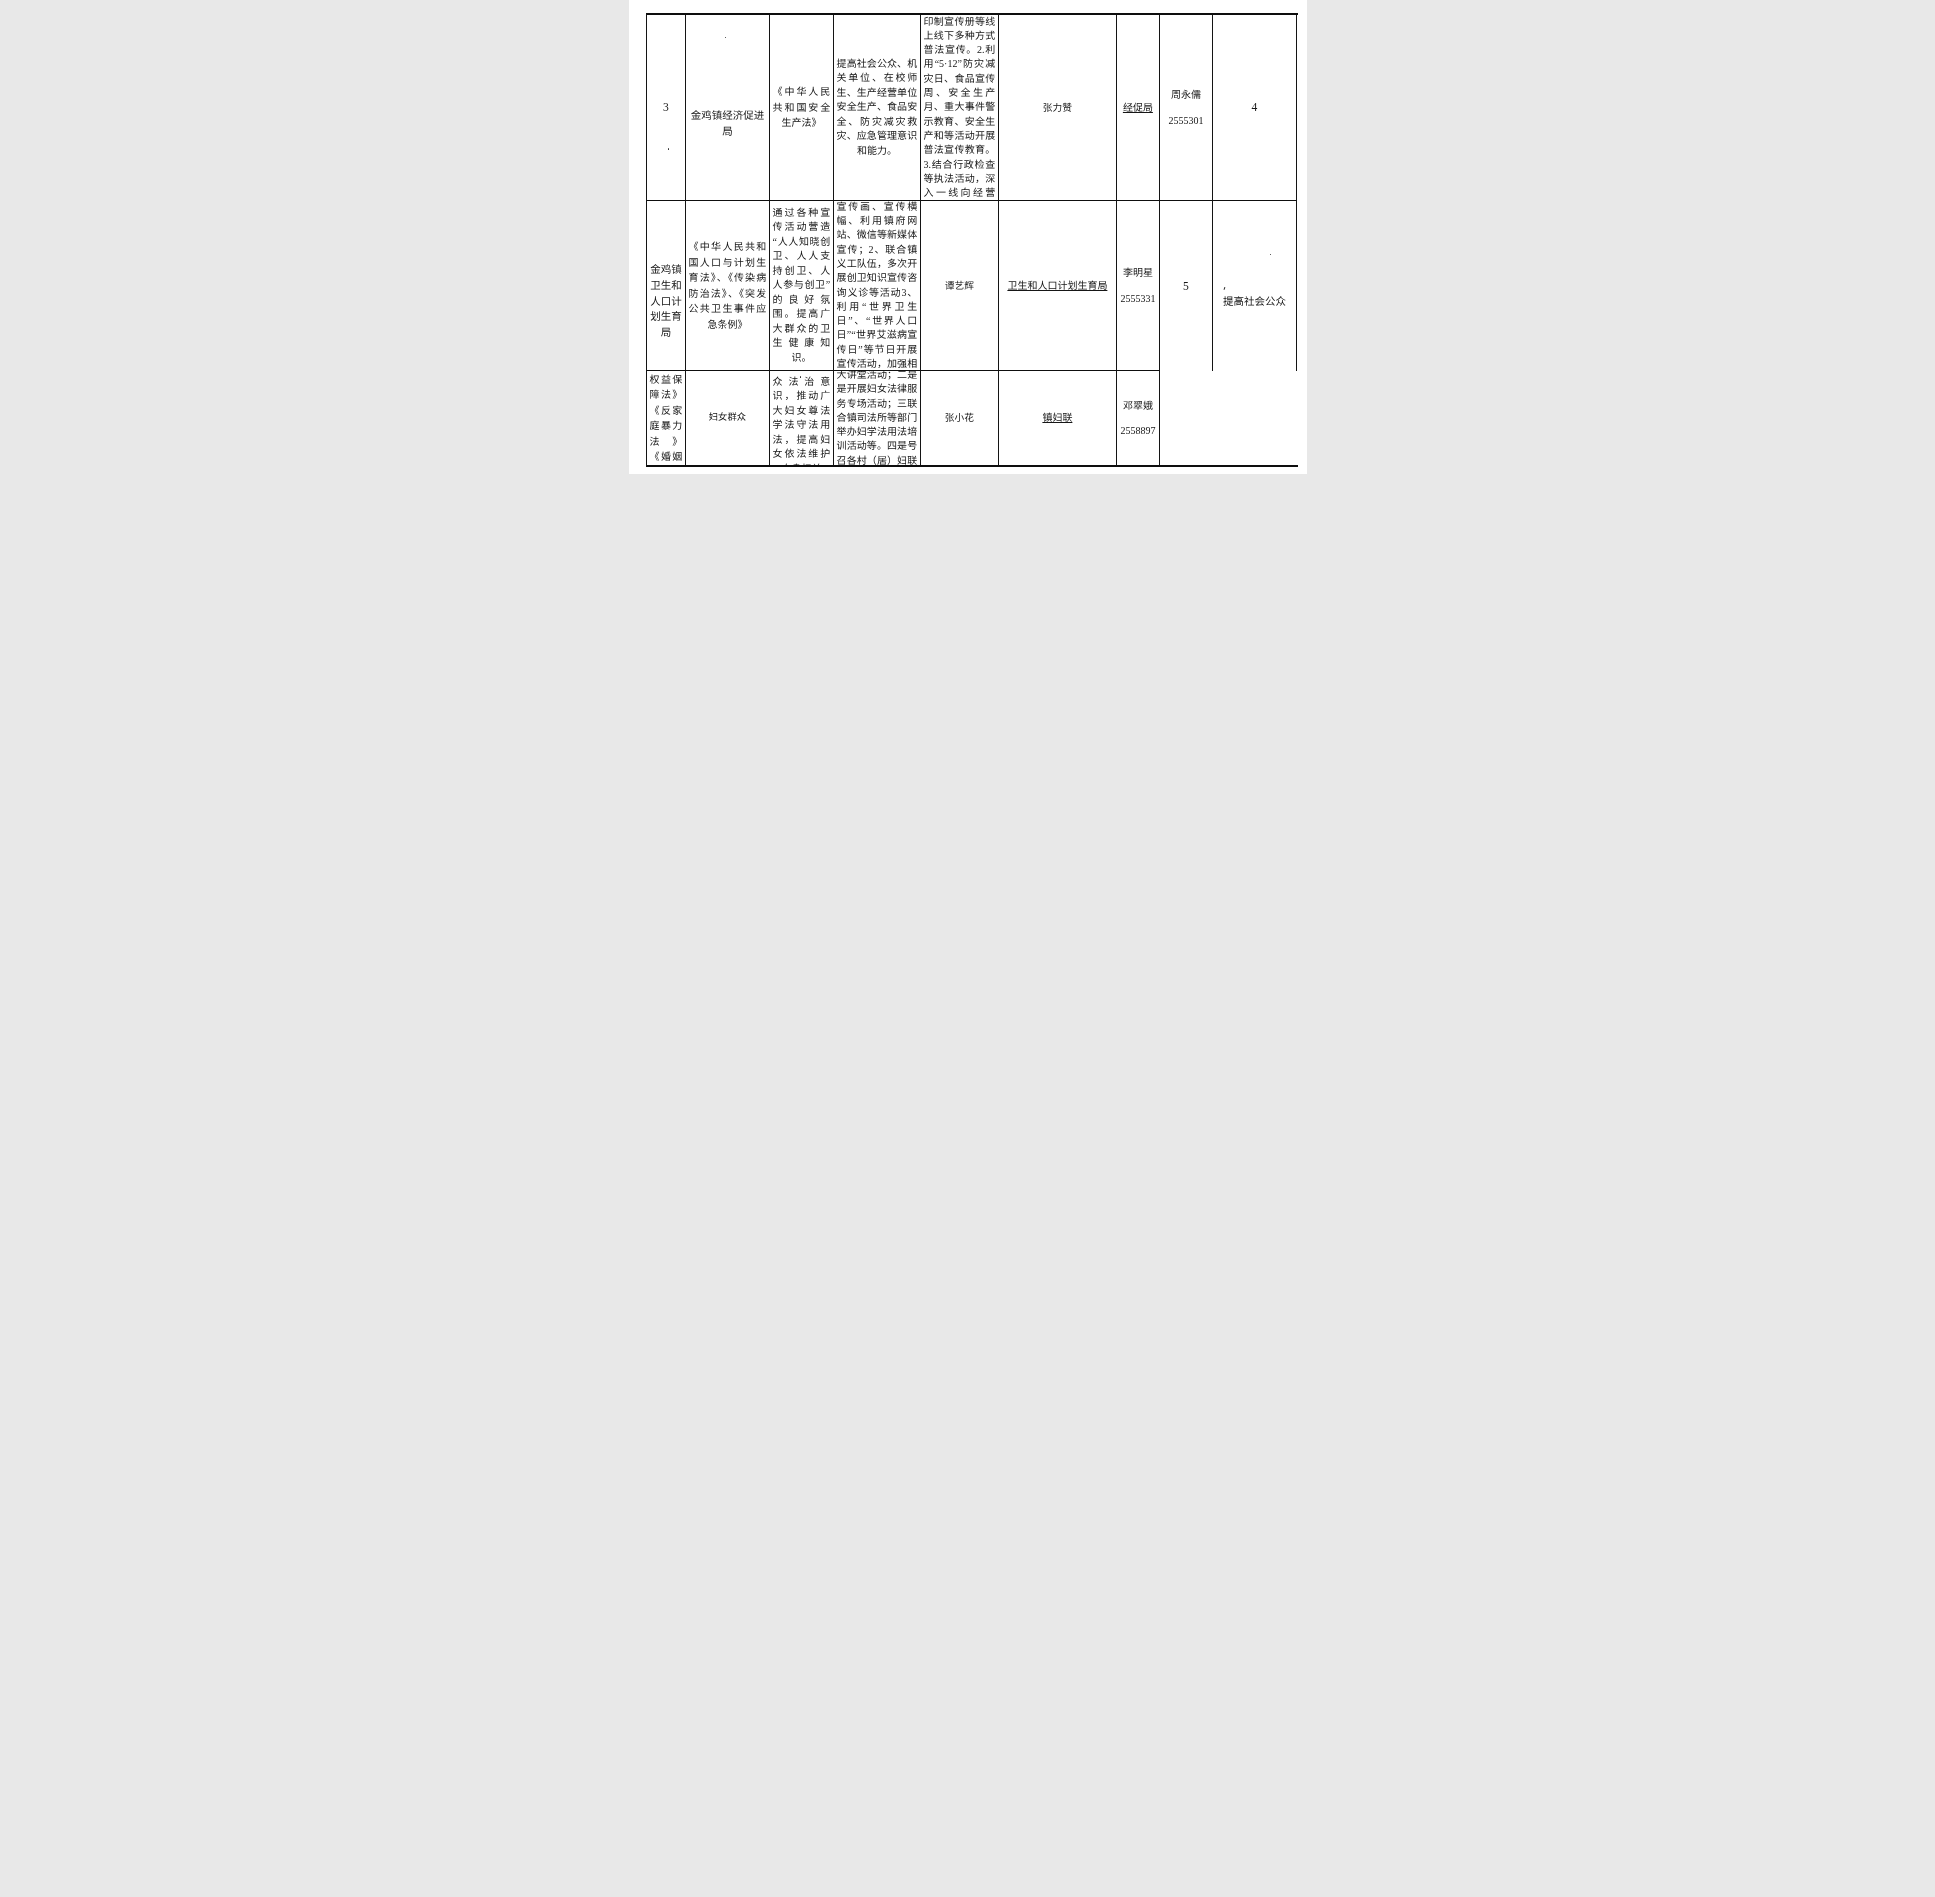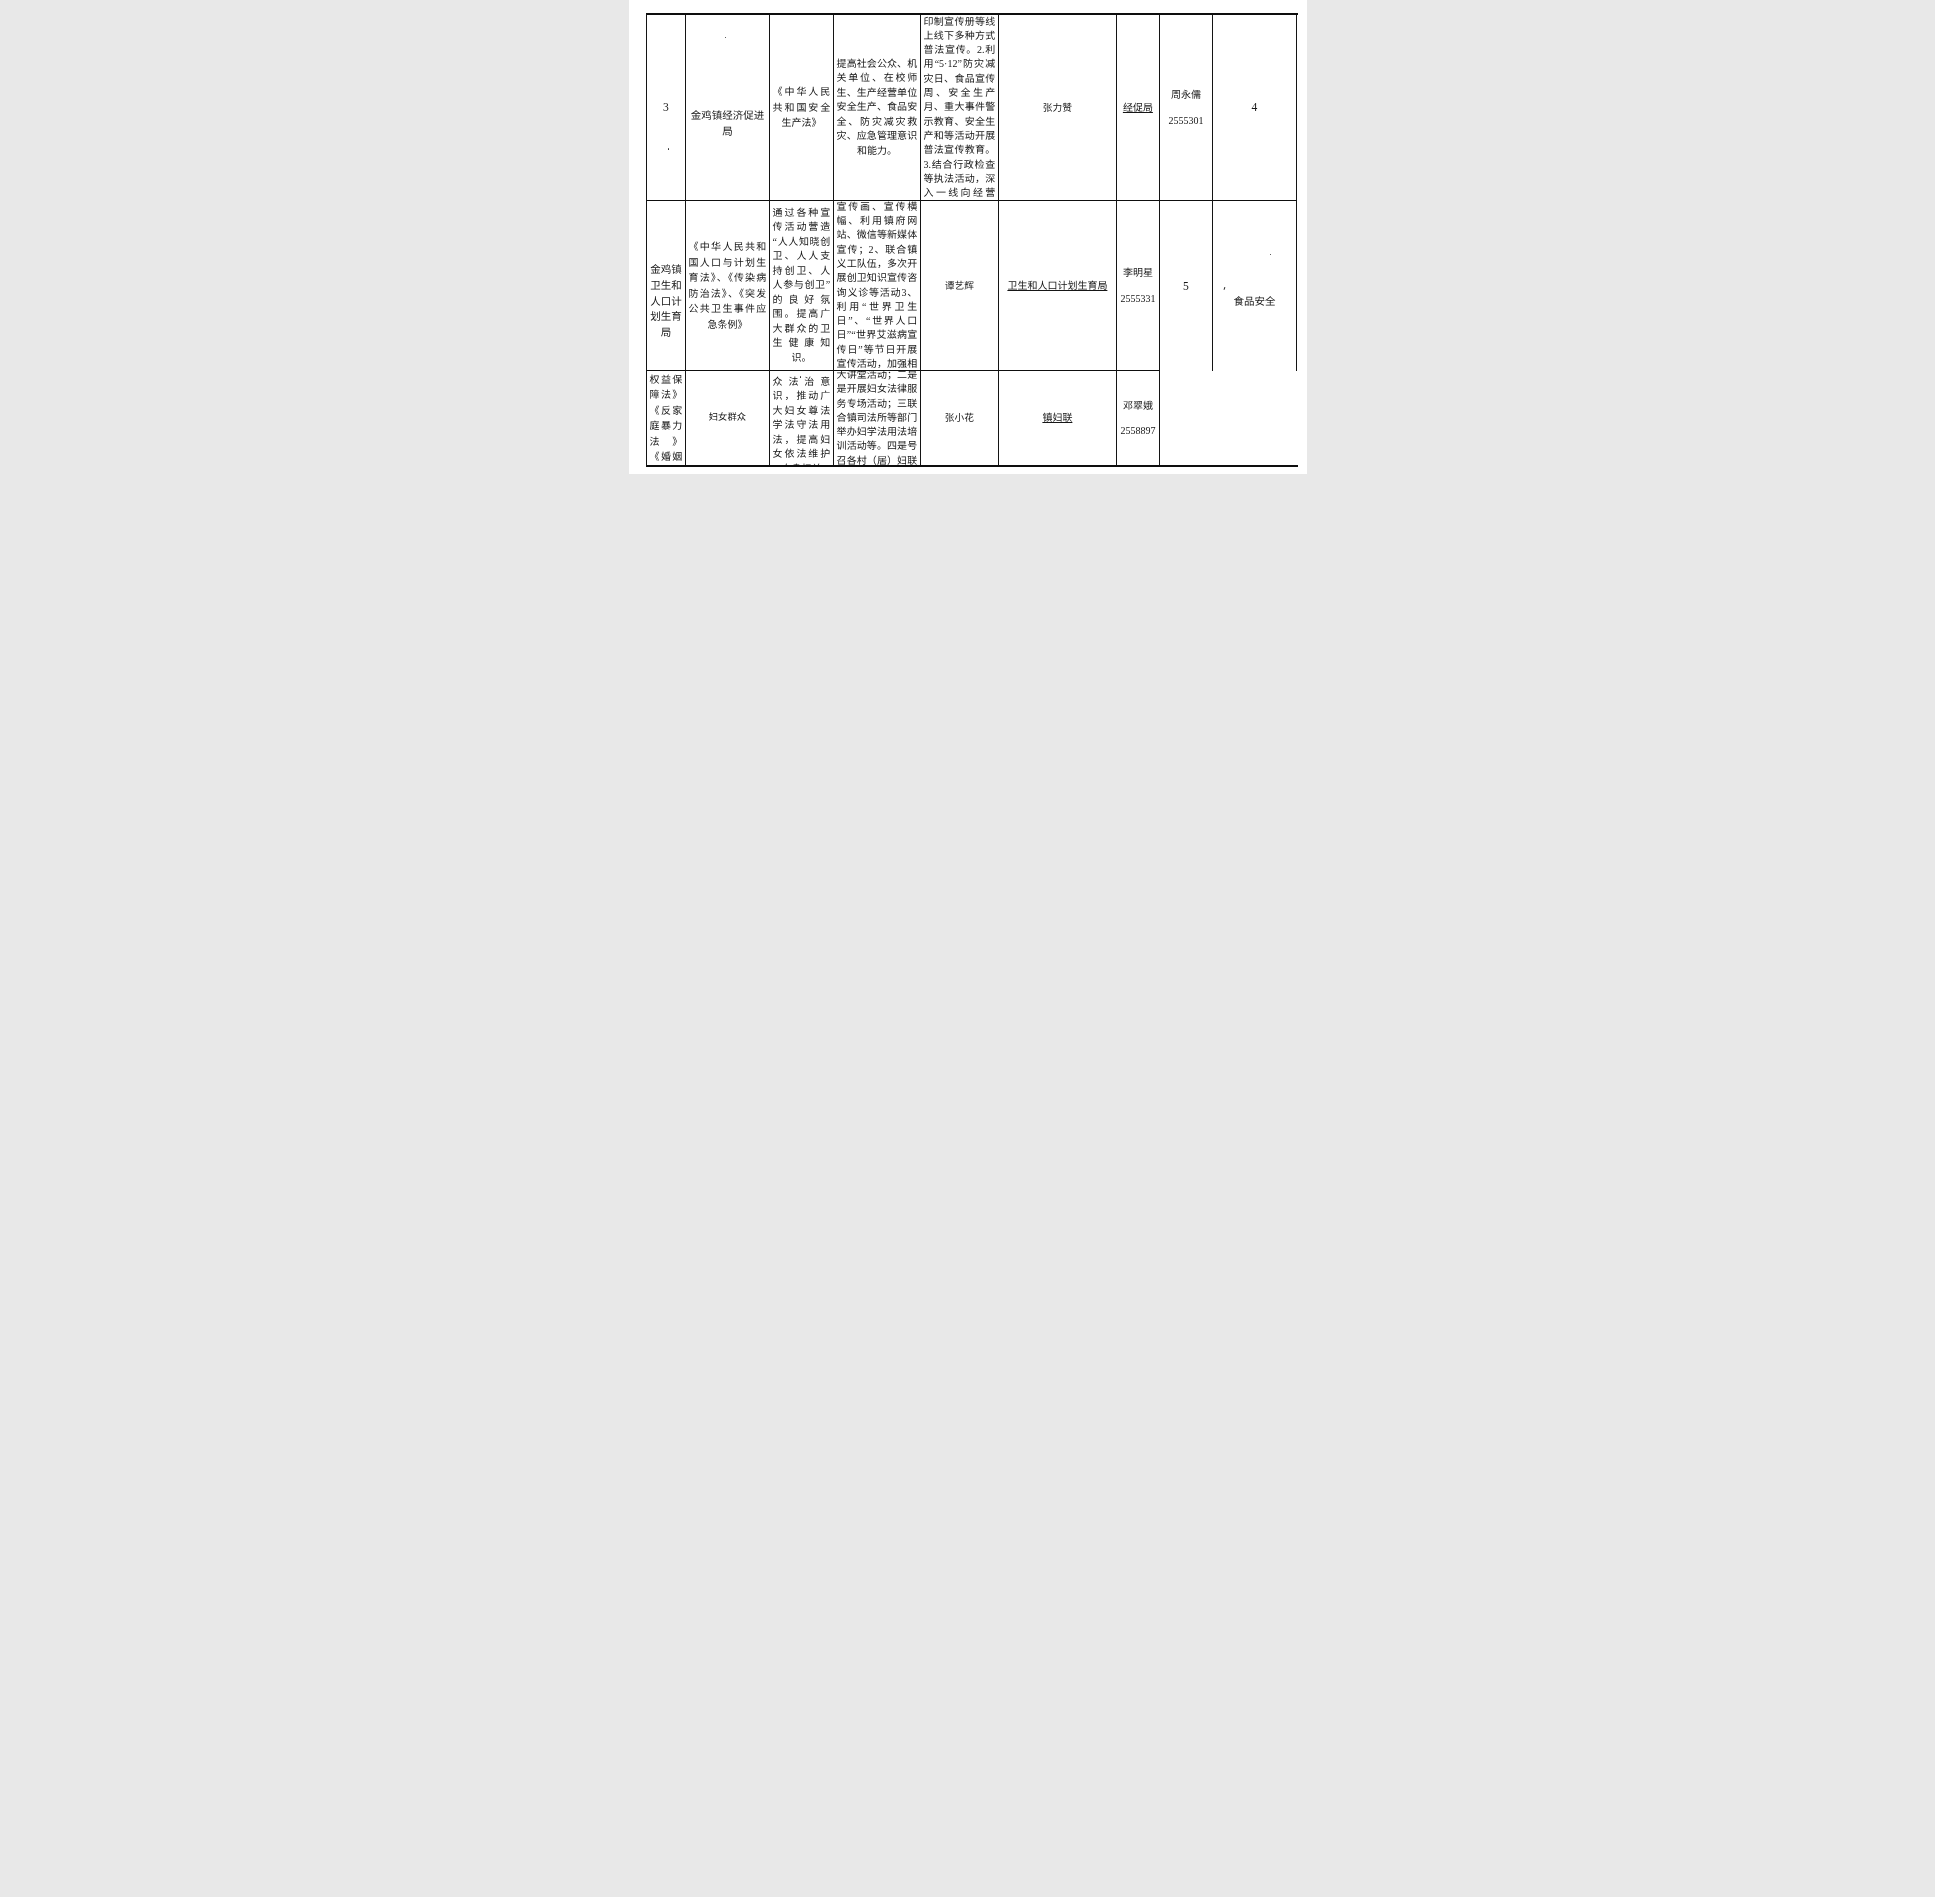--- a/index.html
+++ b/index.html
@@ -111,7 +111,7 @@
       <p>5</p>
     </div>
     <div class="cell unit lastrow">
-      <p>食品安全</p>
+      <p>提高社会公众</p>
     </div>
     <div class="cell laws lastrow">
       <p>《妇女权益保障法》《反家庭暴力法》《婚姻法》</p>

